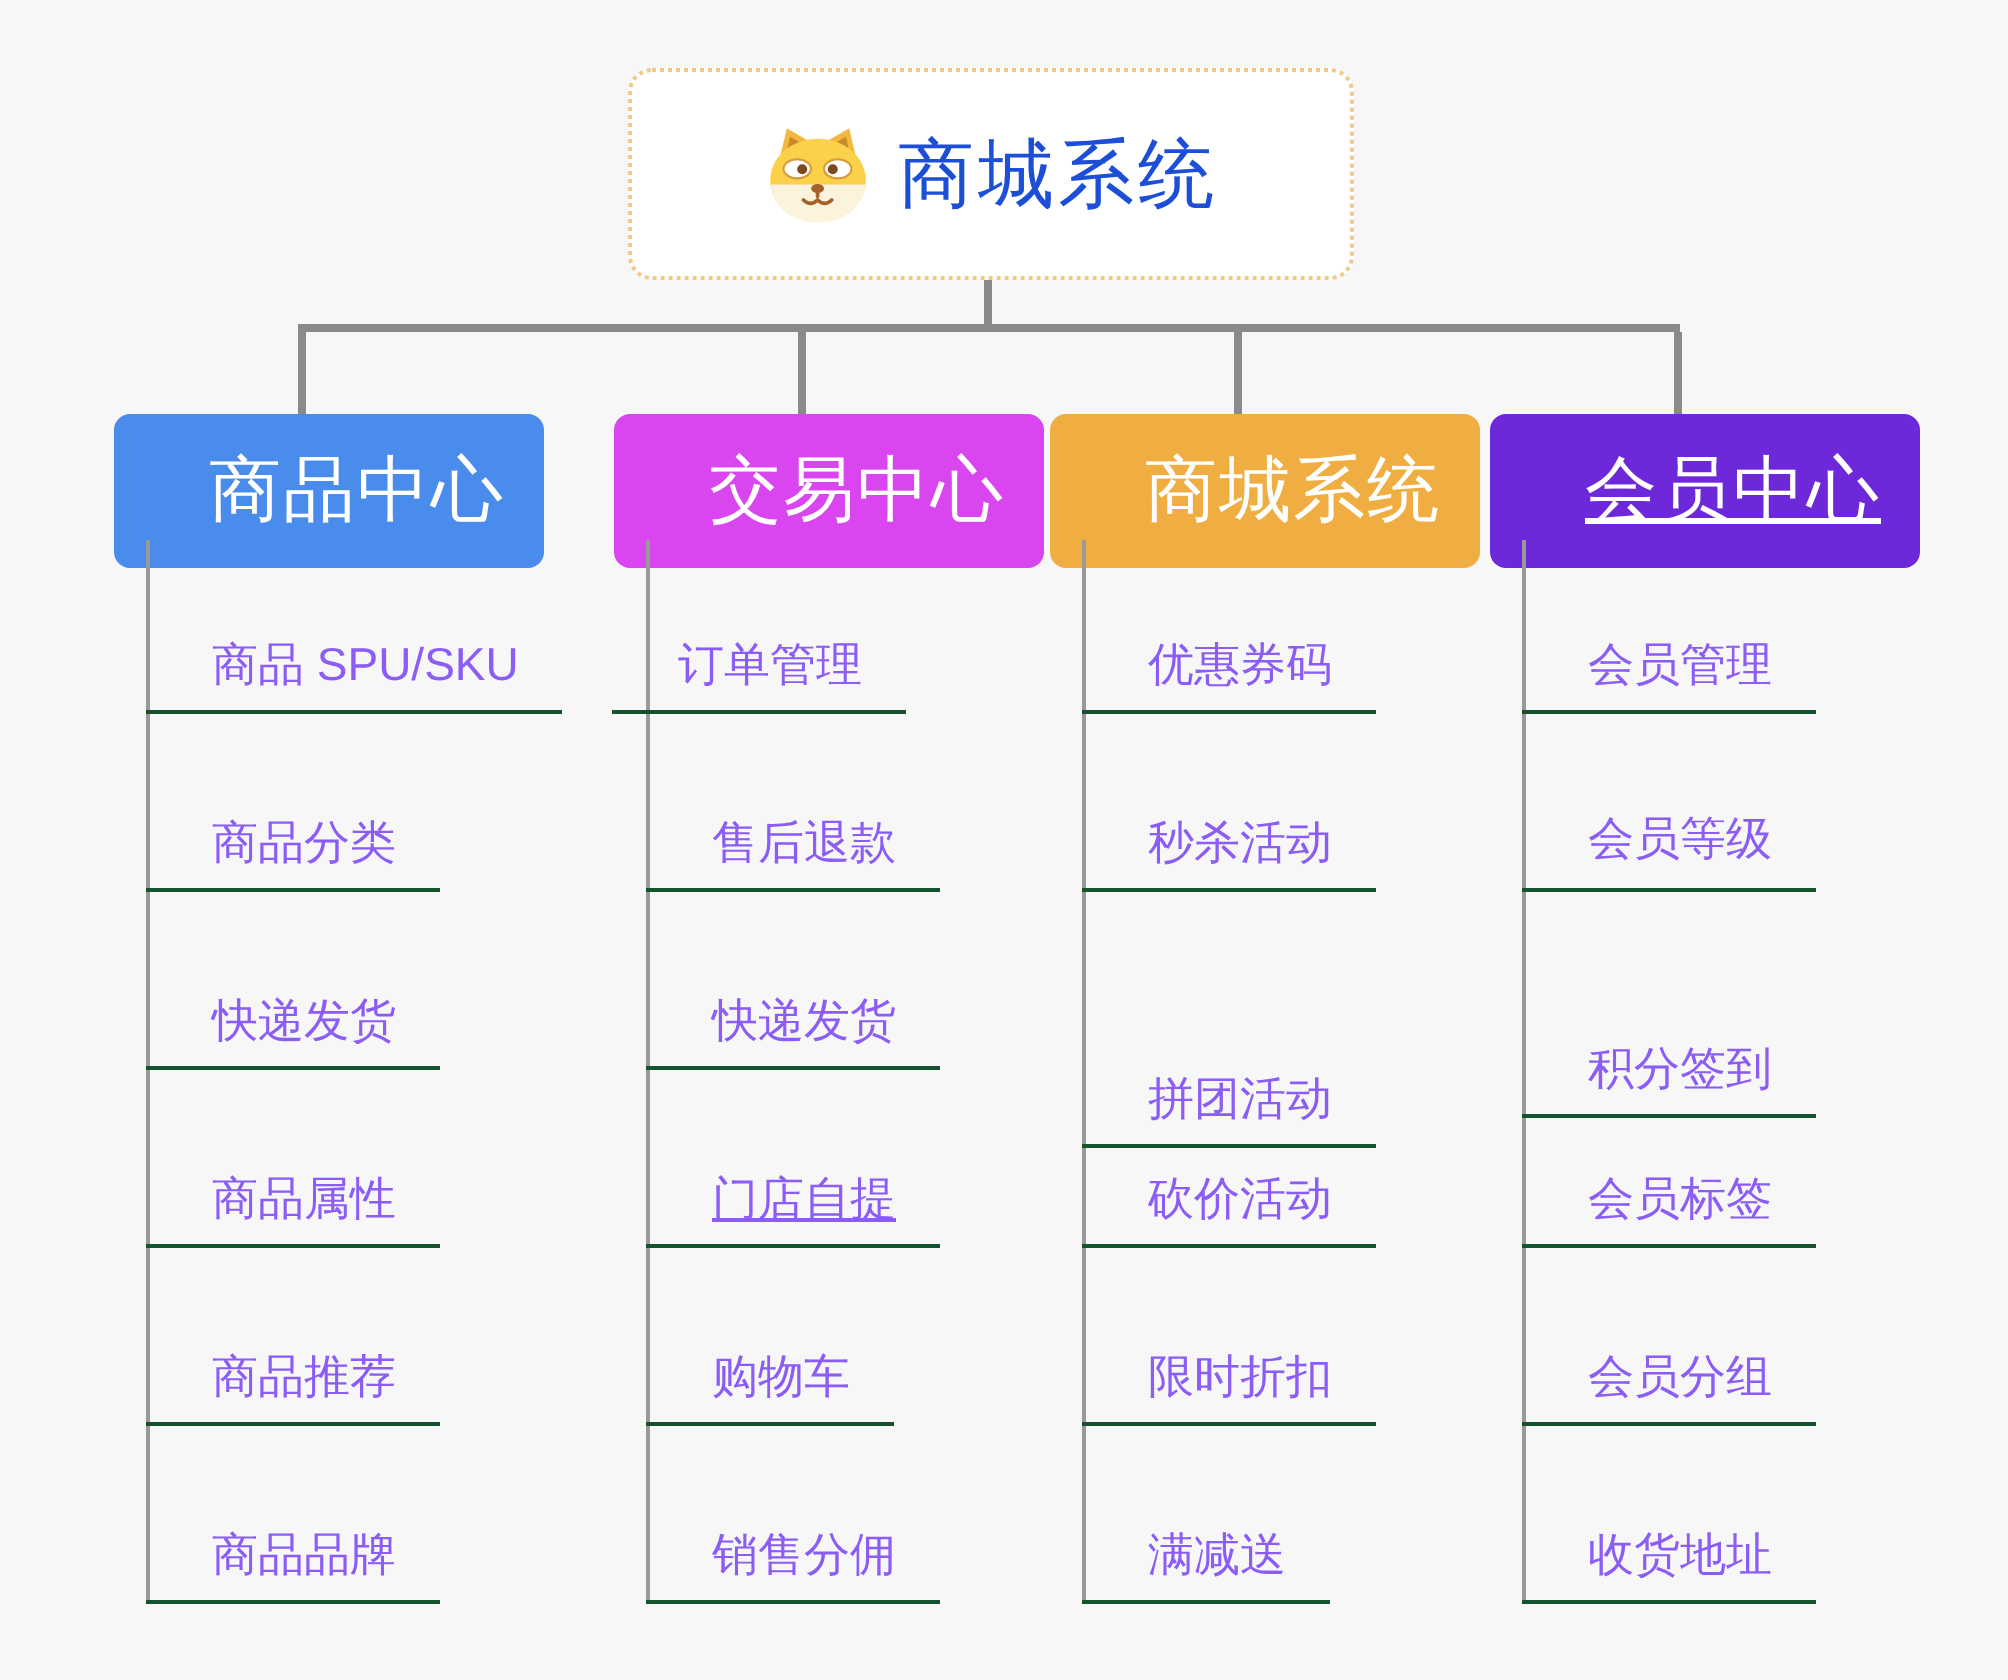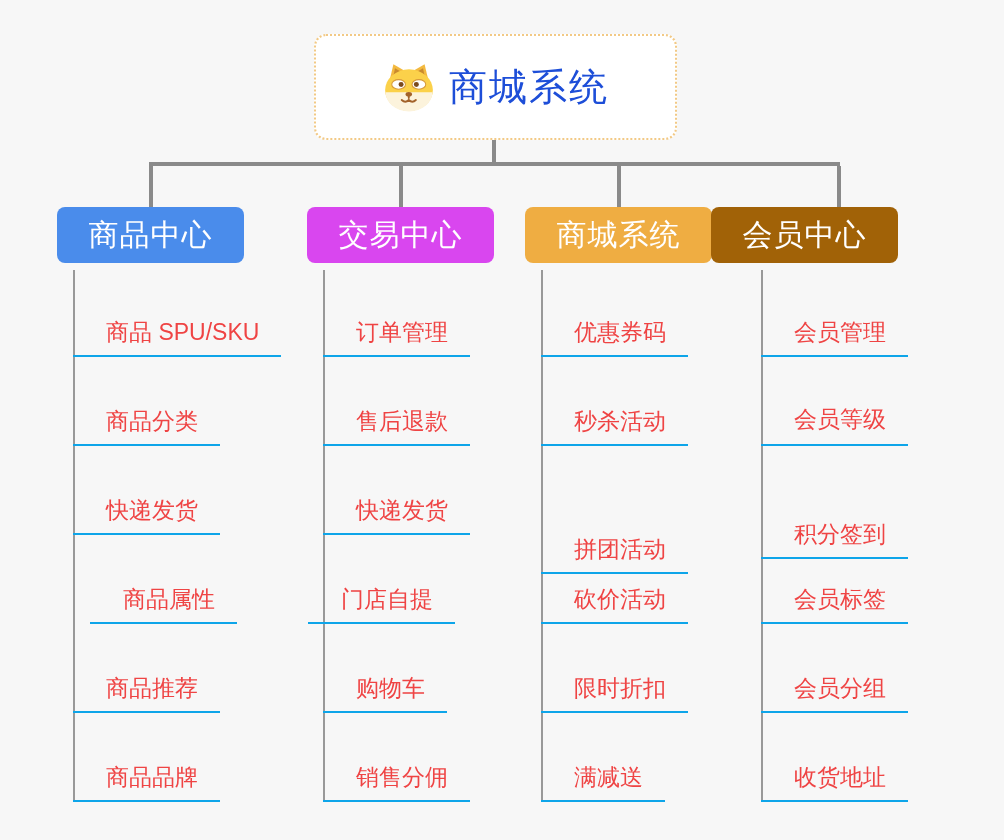--- a/index.html
+++ b/index.html
@@ -33,11 +33,11 @@
   }
   
   .branch-node{
-    position:absolute;top:207px;width:187px;height:56px;
+    position:absolute;top:207px;width:187px;height:77px;
     border-radius:8px;
     display:flex;align-items:center;justify-content:center;
-    color:#ffffff;font-size:30px;letter-spacing:1px;
-    white-space:nowrap;cursor:pointer;
+    color:#ffffff;font-size:36px;letter-spacing:1px;
+    white-space:nowrap;cursor:pointer;padding-left:28px;
   }
   
   .leaf-node{

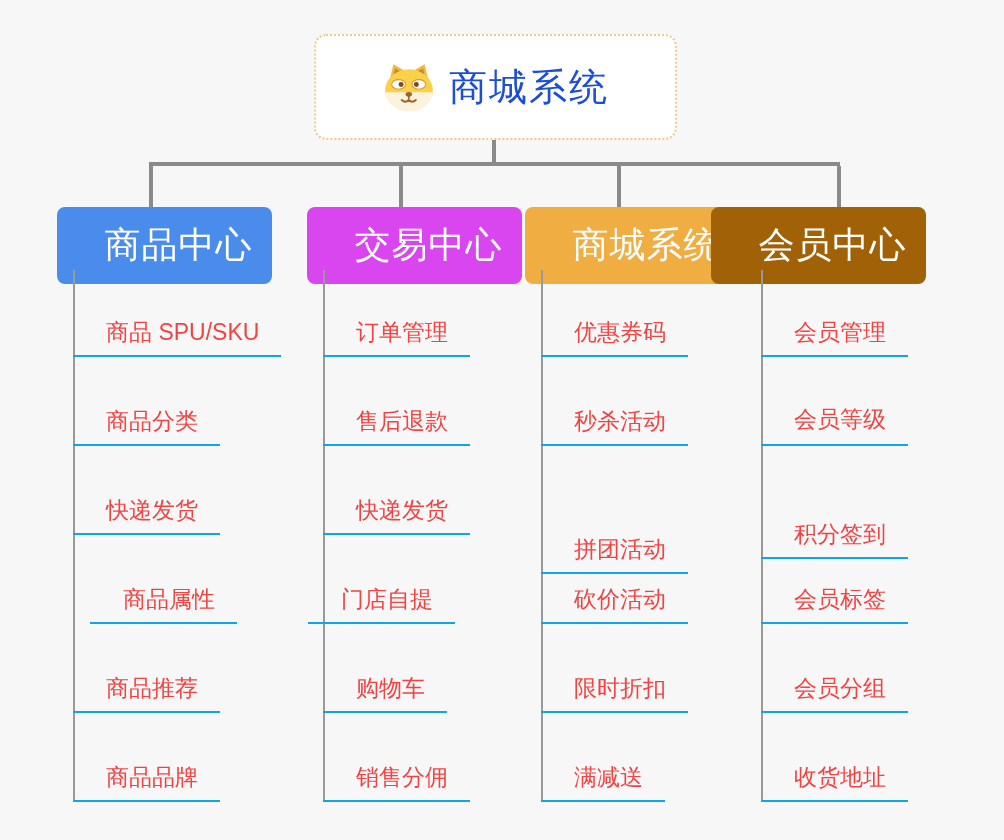--- a/index.html
+++ b/index.html
@@ -108,7 +108,7 @@
       <div class="leaf-node" style="left: 541px; top: 673px; text-align: center;">限时折扣</div>
       <div class="leaf-node" style="left: 541px; top: 762px;">满减送</div>
       <div class="line" style="left: 836.5px; top: 166px; width: 4px; height: 41px;"></div>
-      <div class="branch-node" style="left: 711px; background: #a16207;">会员中心</div>
+      <div class="branch-node" style="left: 745px; background: #6d28d9; text-decoration: underline;">会员中心</div>
       <div class="trunk-line" style="left: 761px; top: 270px; height: 532px;"></div>
       <div class="leaf-node" style="left: 761px; top: 317px;">会员管理</div>
       <div class="leaf-node" style="left: 761px; top: 406px; font-family: Liberation Mono, monospace;">会员等级</div>

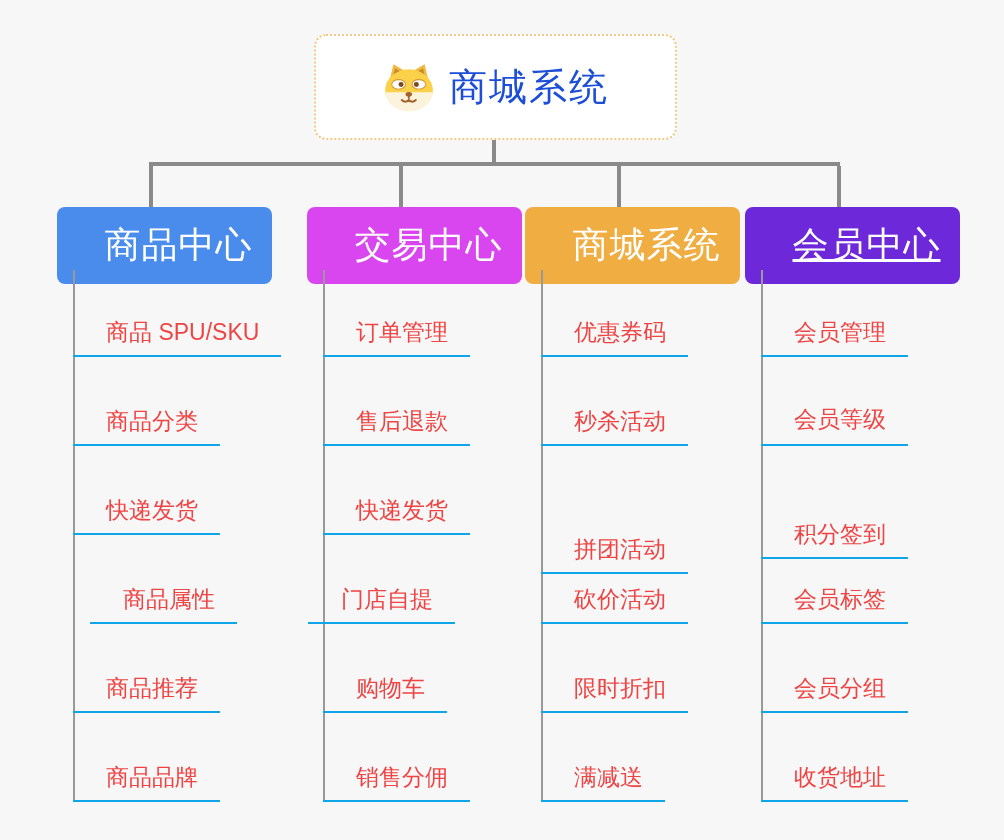--- a/index.html
+++ b/index.html
@@ -43,10 +43,10 @@
   .leaf-node{
     position:absolute;
     white-space:nowrap;
-    font-size:23px;color:#ef4444;
+    font-size:23px;color:#8b5cf6;
     line-height:30px;
     padding:0 22px 8px 33px;
-    border-bottom:2px solid #0ea5e9;
+    border-bottom:2px solid #14532d;
     cursor:pointer;
   }
   .trunk-line{position:absolute;width:2px;background:#999999;}

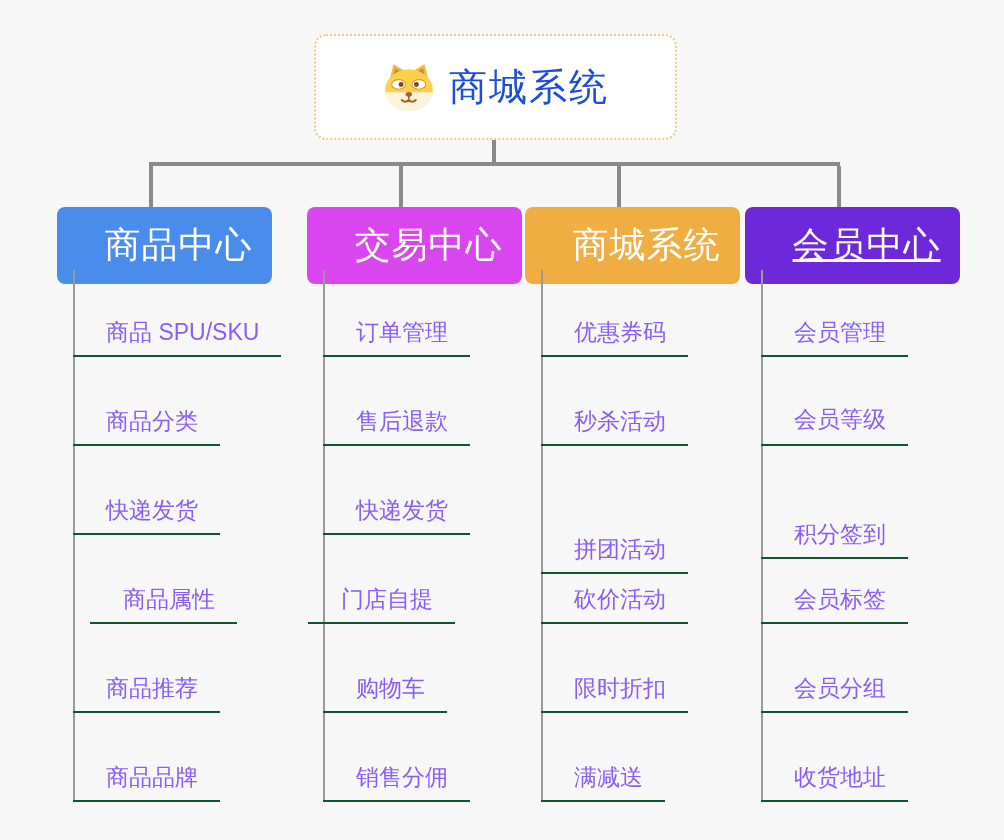--- a/index.html
+++ b/index.html
@@ -92,7 +92,7 @@
       <div class="line" style="left: 398.5px; top: 166px; width: 4px; height: 41px;"></div>
       <div class="branch-node" style="left: 307px; background: #d946ef;">交易中心</div>
       <div class="trunk-line" style="left: 323px; top: 270px; height: 532px;"></div>
-      <div class="leaf-node" style="left: 323px; top: 317px;">订单管理</div>
+      <div class="leaf-node" style="left: 306px; top: 317px;">订单管理</div>
       <div class="leaf-node" style="left: 323px; top: 406px;">售后退款</div>
       <div class="leaf-node" style="left: 323px; top: 495px;">快递发货</div>
       <div class="leaf-node" style="left: 308px; top: 584px;">门店自提</div>

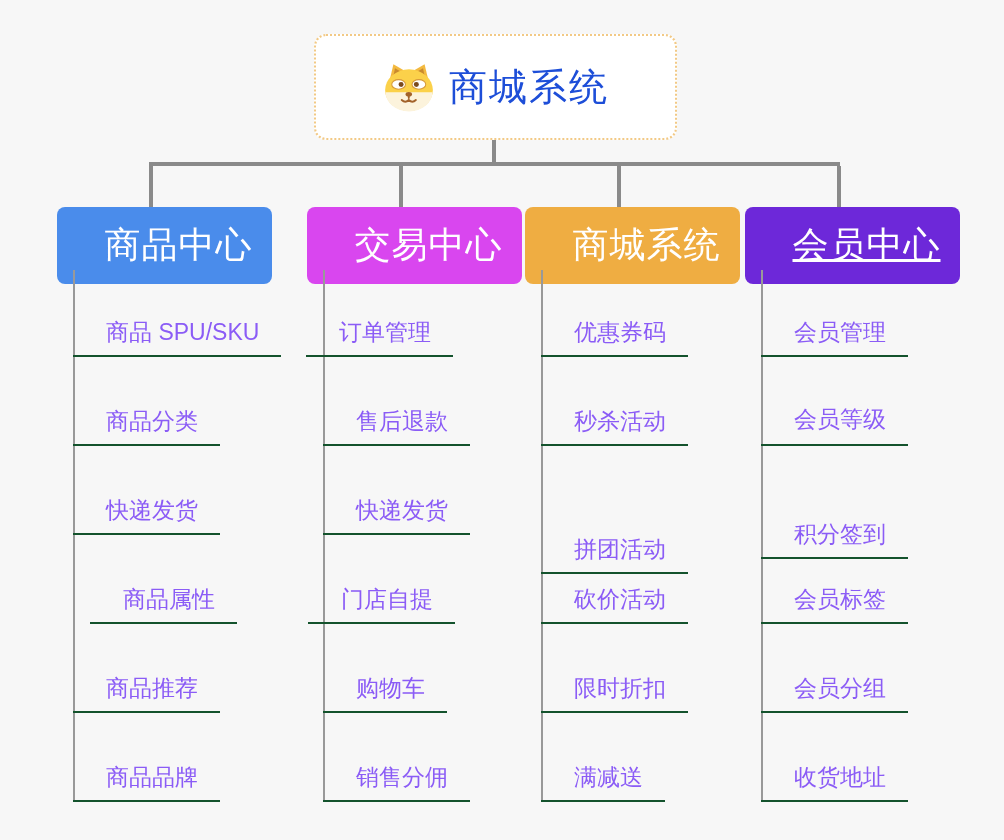--- a/index.html
+++ b/index.html
@@ -86,7 +86,7 @@
       <div class="leaf-node" style="left: 73px; top: 317px;">商品 SPU/SKU</div>
       <div class="leaf-node" style="left: 73px; top: 406px;">商品分类</div>
       <div class="leaf-node" style="left: 73px; top: 495px;">快递发货</div>
-      <div class="leaf-node" style="left: 90px; top: 584px;">商品属性</div>
+      <div class="leaf-node" style="left: 73px; top: 584px;">商品属性</div>
       <div class="leaf-node" style="left: 73px; top: 673px;">商品推荐</div>
       <div class="leaf-node" style="left: 73px; top: 762px;">商品品牌</div>
       <div class="line" style="left: 398.5px; top: 166px; width: 4px; height: 41px;"></div>

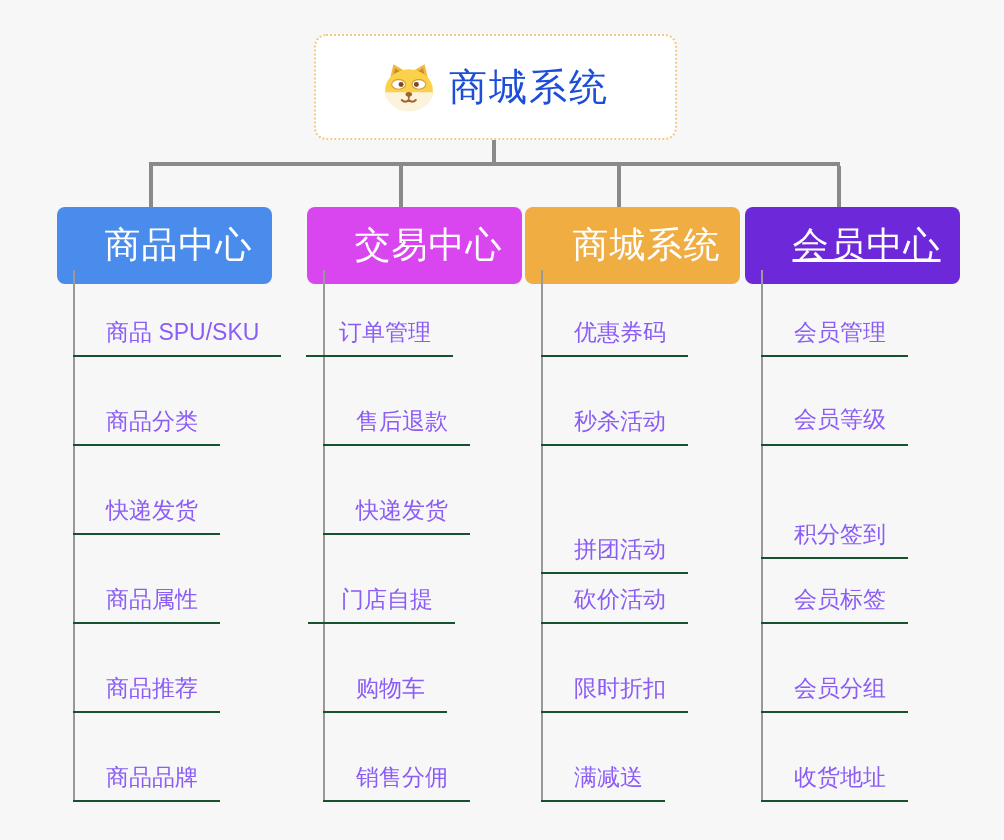--- a/index.html
+++ b/index.html
@@ -95,7 +95,7 @@
       <div class="leaf-node" style="left: 306px; top: 317px;">订单管理</div>
       <div class="leaf-node" style="left: 323px; top: 406px;">售后退款</div>
       <div class="leaf-node" style="left: 323px; top: 495px;">快递发货</div>
-      <div class="leaf-node" style="left: 308px; top: 584px;">门店自提</div>
+      <div class="leaf-node" style="left: 323px; top: 584px; text-decoration: underline;">门店自提</div>
       <div class="leaf-node" style="left: 323px; top: 673px;">购物车</div>
       <div class="leaf-node" style="left: 323px; top: 762px;">销售分佣</div>
       <div class="line" style="left: 616.5px; top: 166px; width: 4px; height: 41px;"></div>

